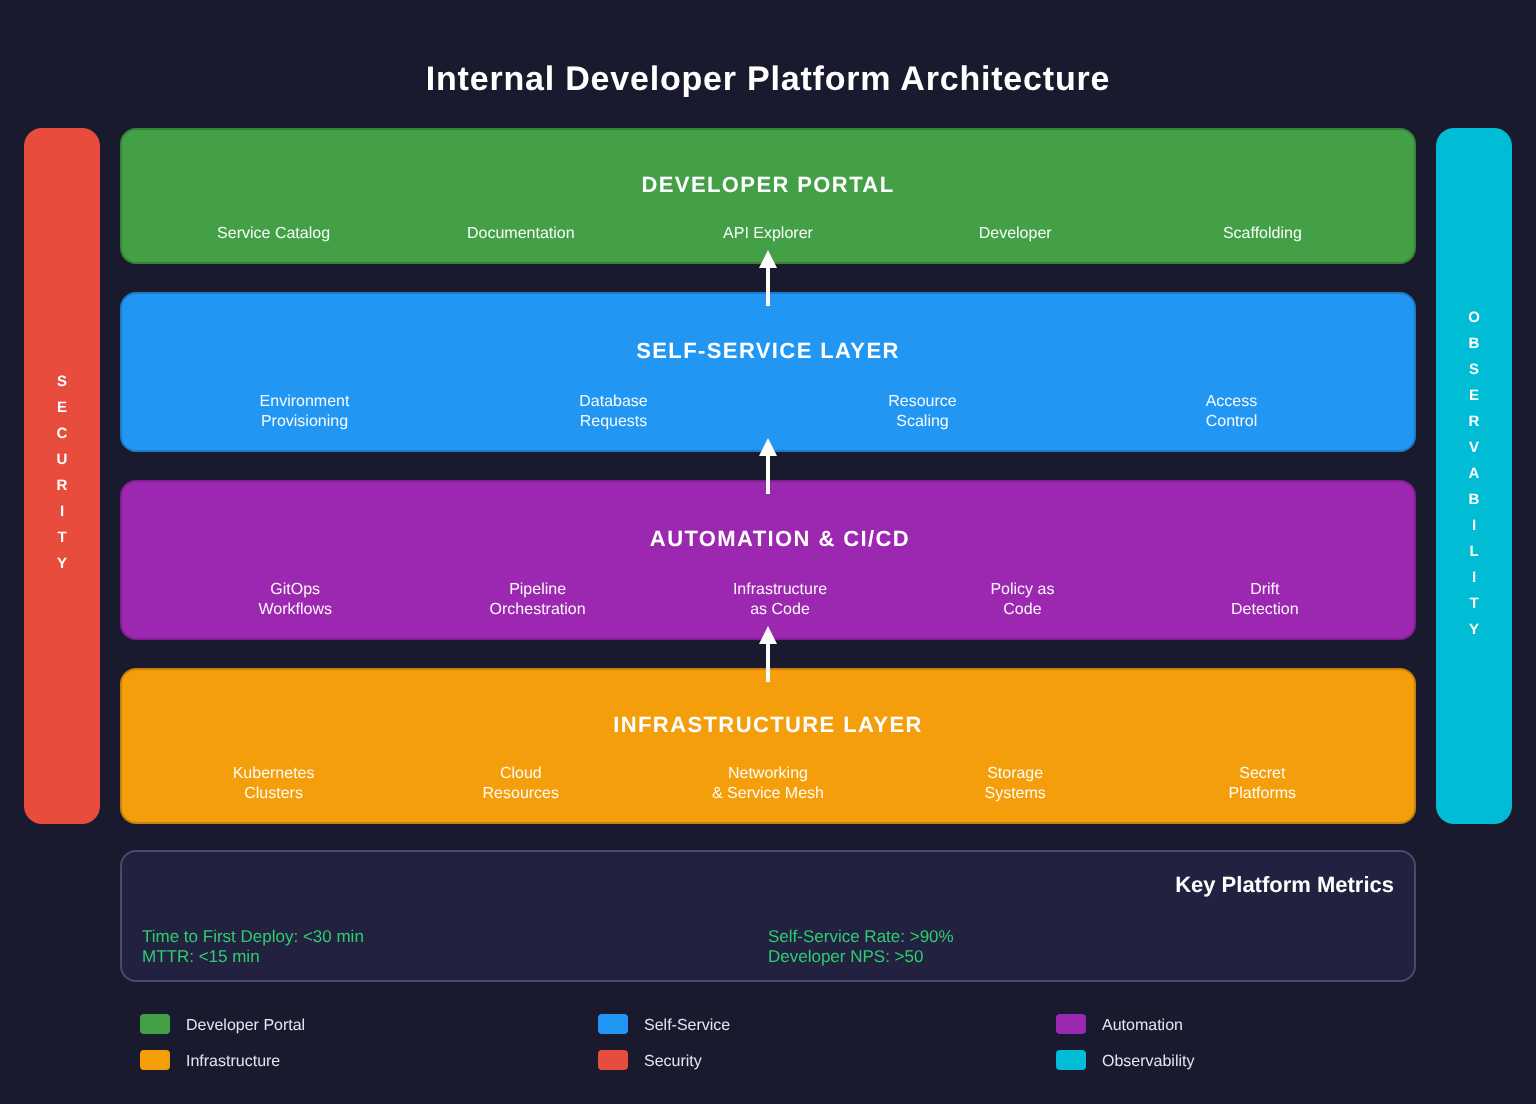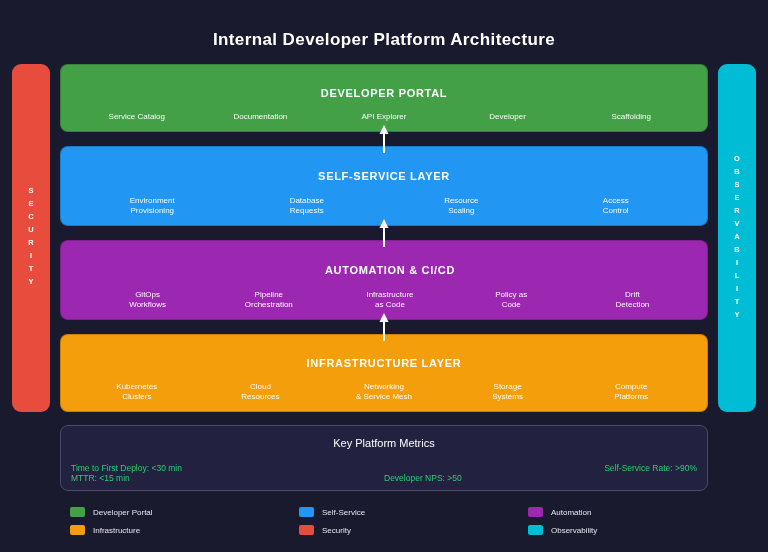--- a/index.html
+++ b/index.html
@@ -127,7 +127,7 @@
 &amp; Service Mesh</span>
         <span class="band-item">Storage
 Systems</span>
-        <span class="band-item">Compute
+        <span class="band-item">Secret
 Platforms</span>
       </div>
     </section>

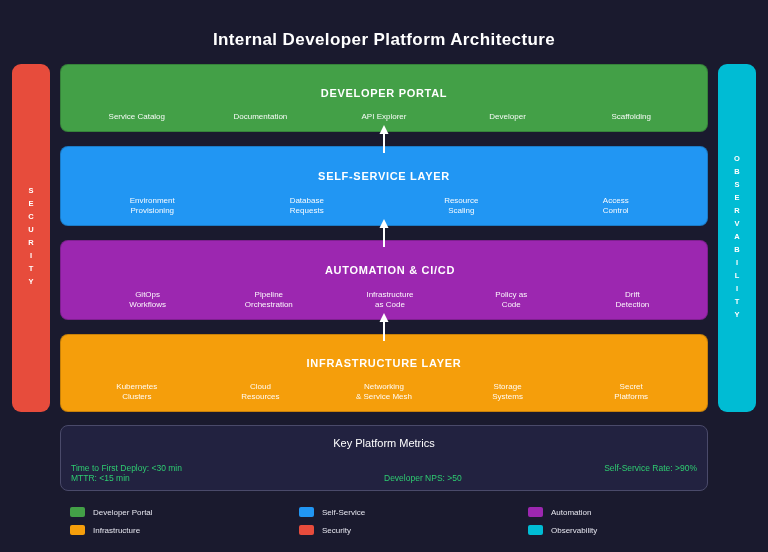--- a/index.html
+++ b/index.html
@@ -31,7 +31,7 @@
   .arrow { position:absolute; left:50%; top:50%; transform:translate(-50%,-50%); z-index:2; }
 
   .metrics { margin:13px 60px 0; height:66px; background:#222240; border:1px solid #4a4a6a; border-radius:8px; padding:11px 10px 0; }
-  .metrics-title { text-align:center; font-size:11px; font-weight:400; color:#fff; }
+  .metrics-title { text-align:right; font-size:11px; font-weight:700; color:#fff; }
   .metrics-row { display:grid; grid-template-columns:repeat(2,1fr); margin-top:14px; font-size:8.5px; font-weight:400; }
 
   .legend { margin:16px 0 0 70px; display:grid; grid-template-columns:repeat(3,229px); row-gap:8px; }

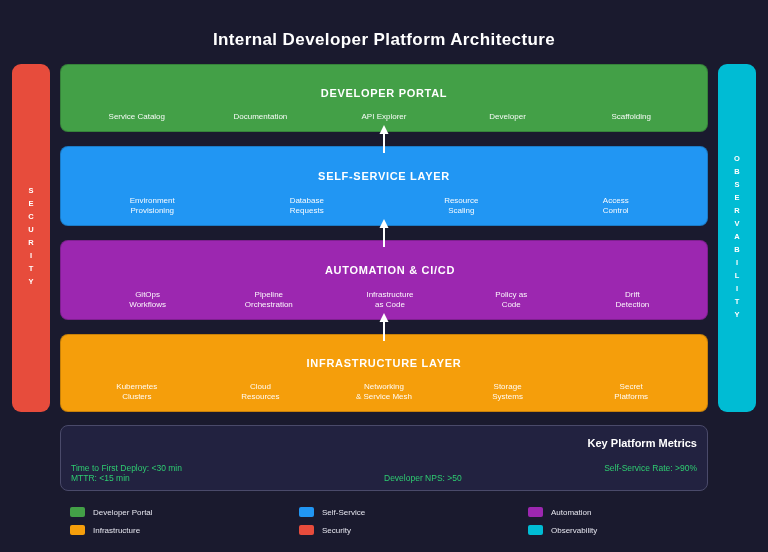--- a/index.html
+++ b/index.html
@@ -144,7 +144,7 @@
   <h3 class="metrics-title">Key Platform Metrics</h3>
   <div class="metrics-row">
     <span class="metric" style="color: rgb(46, 204, 113);">Time to First Deploy: &lt;30 min</span>
-    <span class="metric" style="color: rgb(46, 204, 113); text-align: right;">Self-Service Rate: &gt;90%</span>
+    <span class="metric" style="color: rgb(46, 204, 113);">Self-Service Rate: &gt;90%</span>
     <span class="metric" style="color: rgb(46, 204, 113);">MTTR: &lt;15 min</span>
     <span class="metric" style="color: rgb(46, 204, 113);">Developer NPS: &gt;50</span>
   </div>

